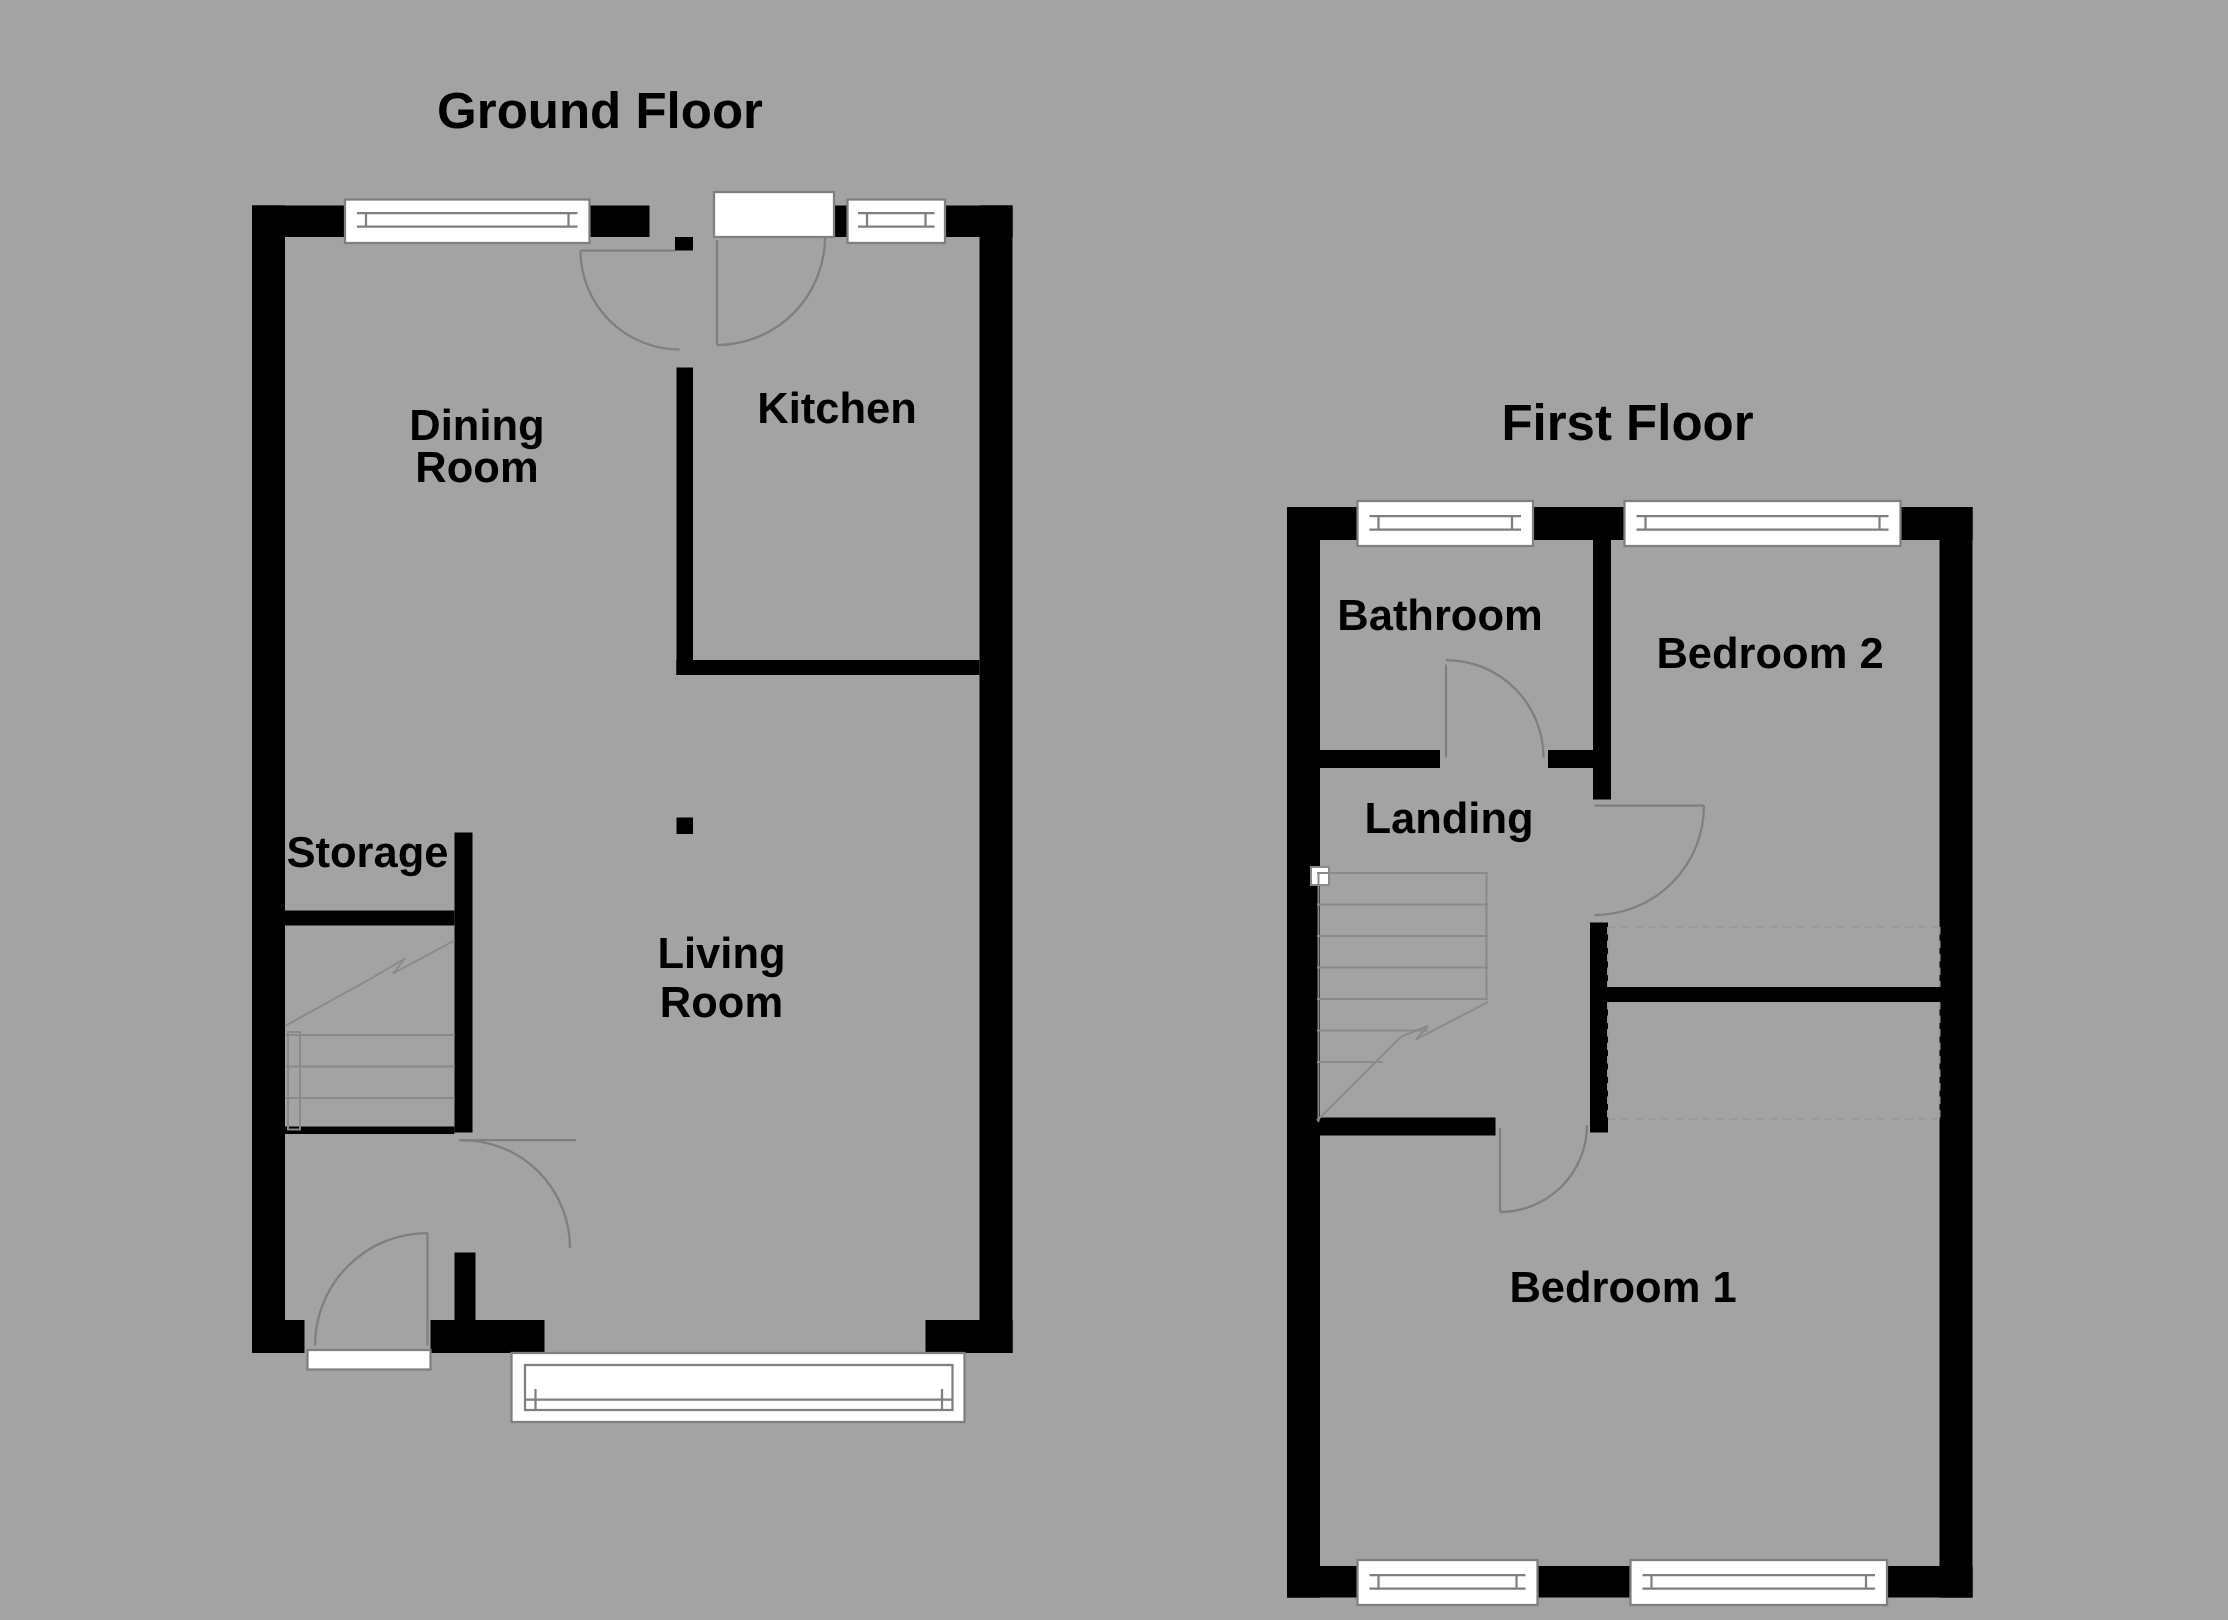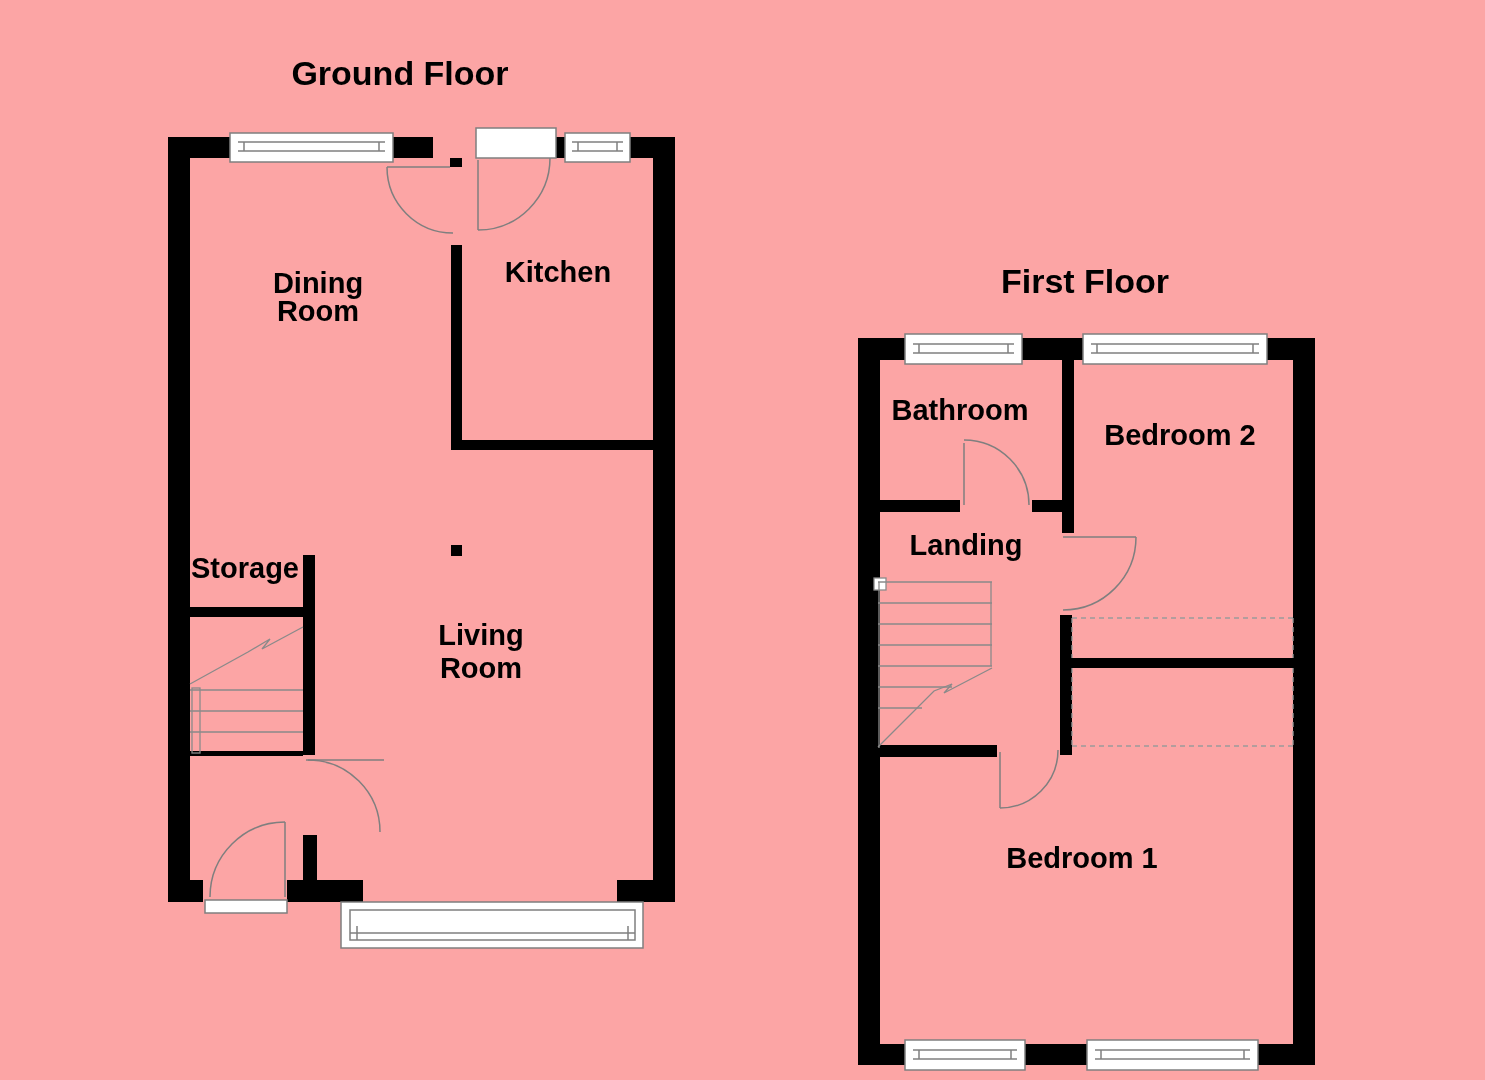--- a/index.html
+++ b/index.html
@@ -3,7 +3,7 @@
 <meta charset="utf-8">
 <style>
   html,body{margin:0;padding:0;background:#ffffff;}
-  .page{width:1485px;height:1080px;position:relative;background:#fca5a5;overflow:hidden;}
+  .page{width:1485px;height:1080px;position:relative;background:#a3a3a3;overflow:hidden;}
   svg{display:block;}
   text{font-family:"Liberation Sans","DejaVu Sans",sans-serif;font-weight:bold;fill:#000000;}
   .floor-title{font-size:34px;}

